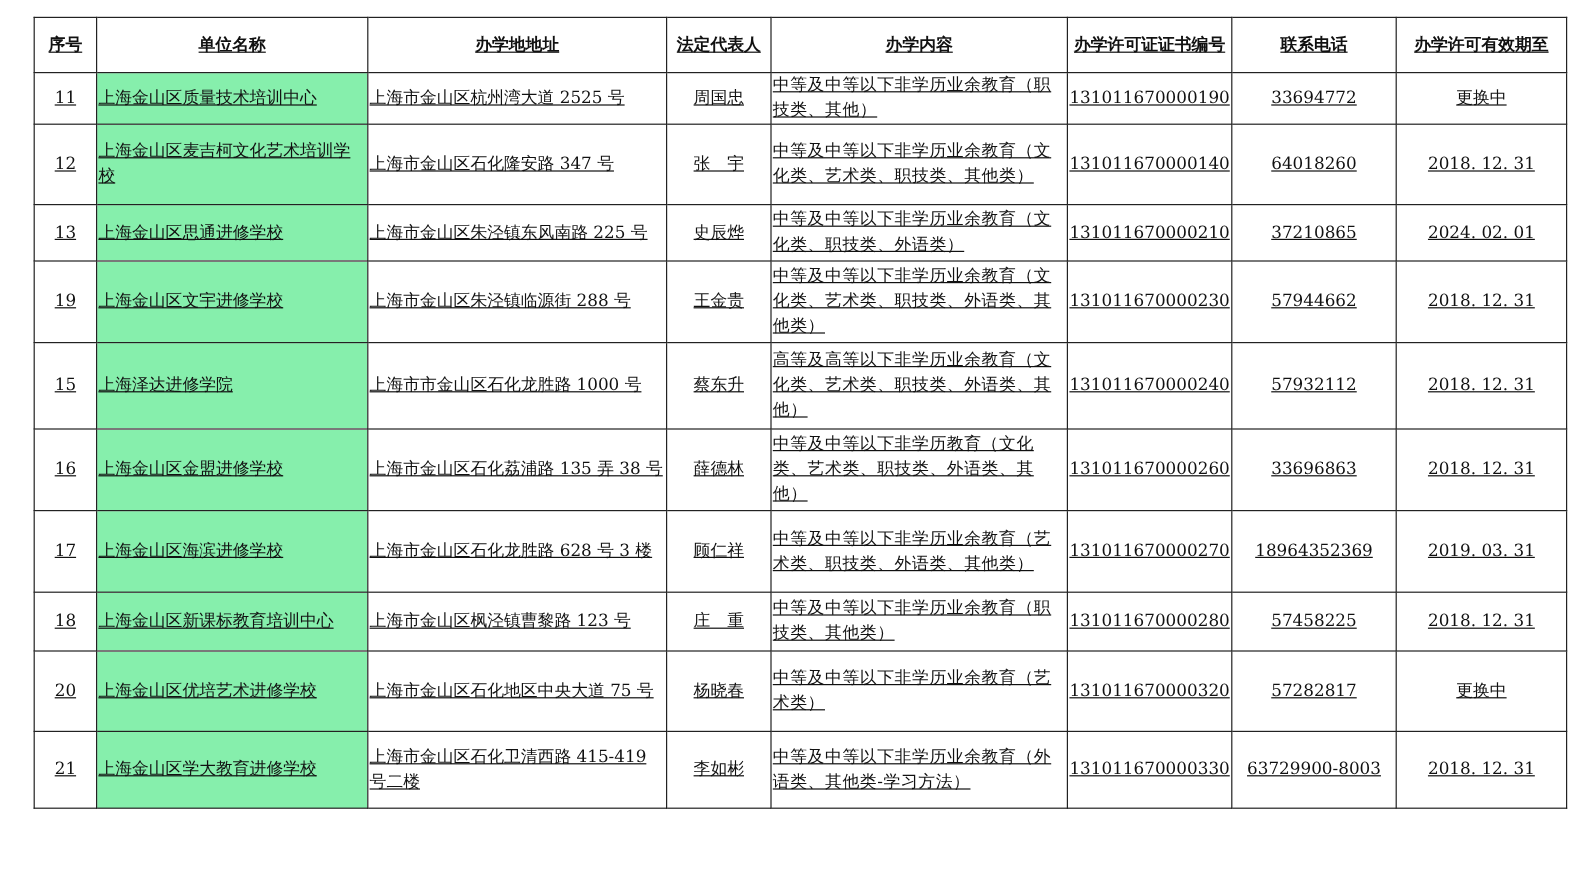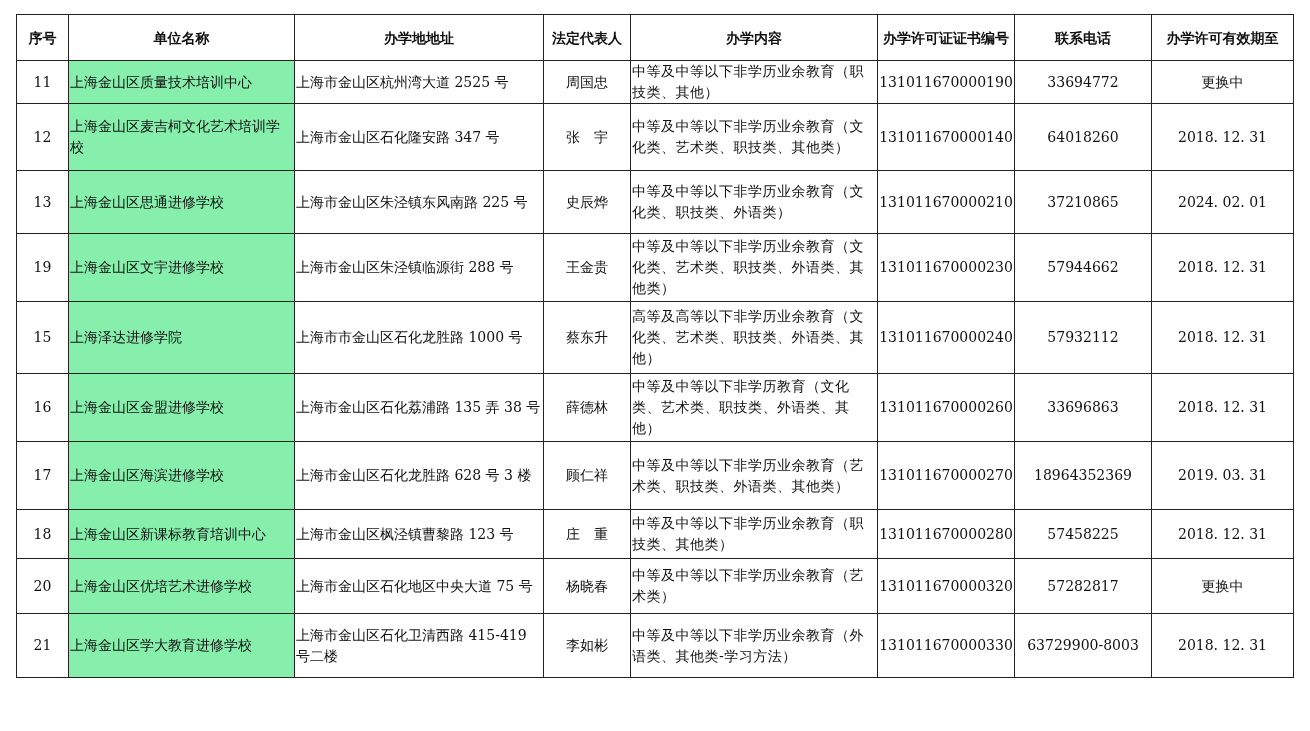--- a/index.html
+++ b/index.html
@@ -5,8 +5,8 @@
   html, body { margin: 0; padding: 0; background: #ffffff; }
   body { width: 1310px; height: 731px; position: relative; overflow: hidden;
          font-family: "DejaVu Serif", "Liberation Serif", serif; color: #111; }
-  table.sheet { position: absolute; left: 16px; top: 14px; border-collapse: collapse;
-                table-layout: fixed; width: 1277px; }
+  table.sheet { position: absolute; left: 28px; top: 14px; border-collapse: collapse;
+                table-layout: fixed; width: 1277px; text-decoration: underline; }
   table.sheet th, table.sheet td { border: 1px solid #222; padding: 0 1px; overflow: hidden;
                 font-size: 14px; line-height: 21px; }
   table.sheet th { font-family: "DejaVu Sans", "Liberation Sans", sans-serif; font-weight: bold;

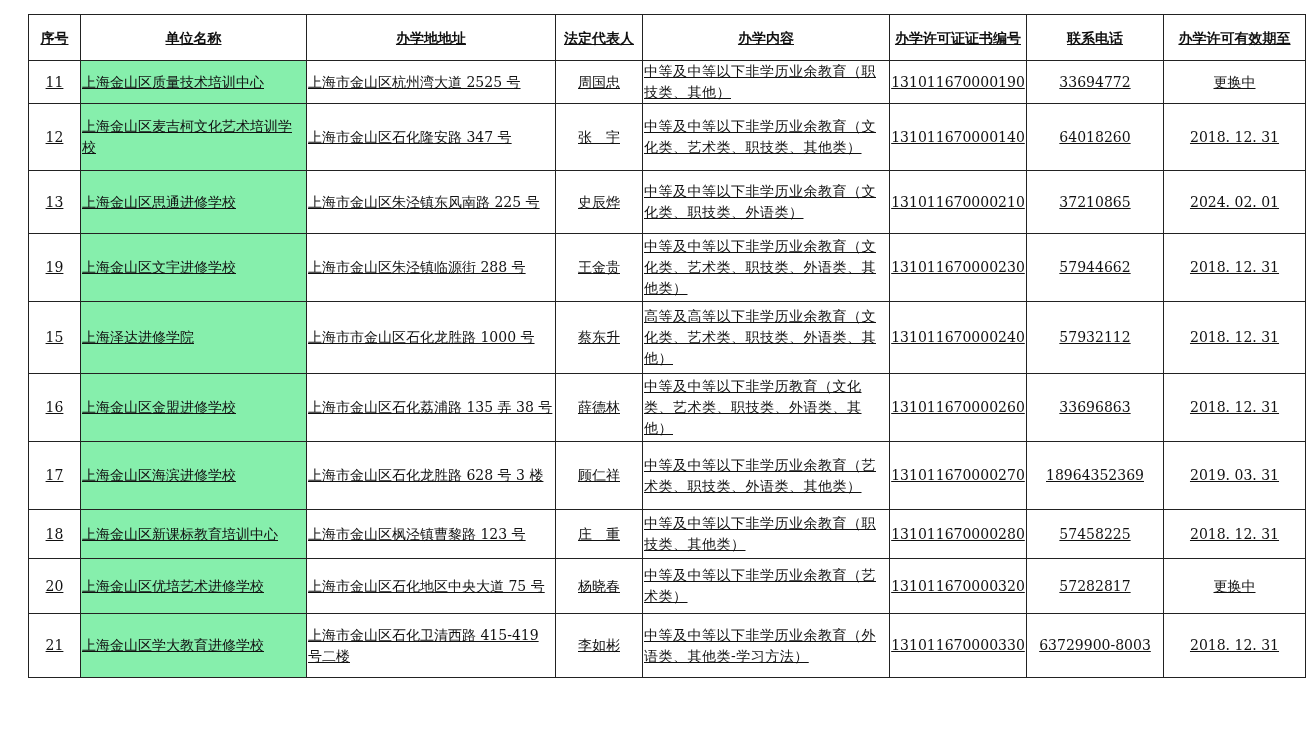--- a/index.html
+++ b/index.html
@@ -63,7 +63,7 @@
         <td class="c">64018260</td>
         <td class="c">2018. 12. 31</td>
       </tr>
-      <tr style="height: 63px;">
+      <tr style="height: 47px;">
         <td class="c">13</td>
         <td class="l name">上海金山区思通进修学校</td>
         <td class="l">上海市金山区朱泾镇东风南路 225 号</td>

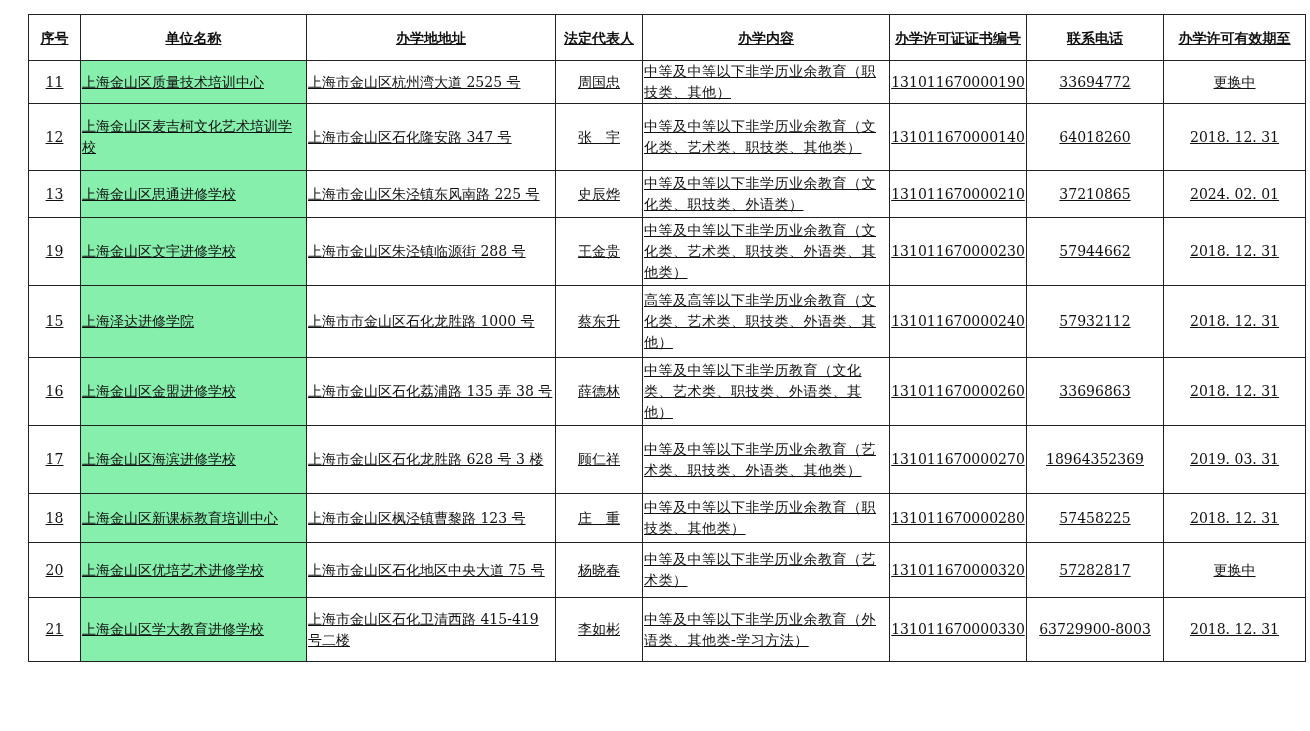--- a/index.html
+++ b/index.html
@@ -123,7 +123,7 @@
         <td class="c">57458225</td>
         <td class="c">2018. 12. 31</td>
       </tr>
-      <tr style="height: 55px; margin-top: 22px;">
+      <tr style="height: 67px; margin-top: 22px;">
         <td class="c">20</td>
         <td class="l name">上海金山区优培艺术进修学校</td>
         <td class="l">上海市金山区石化地区中央大道 75 号</td>

